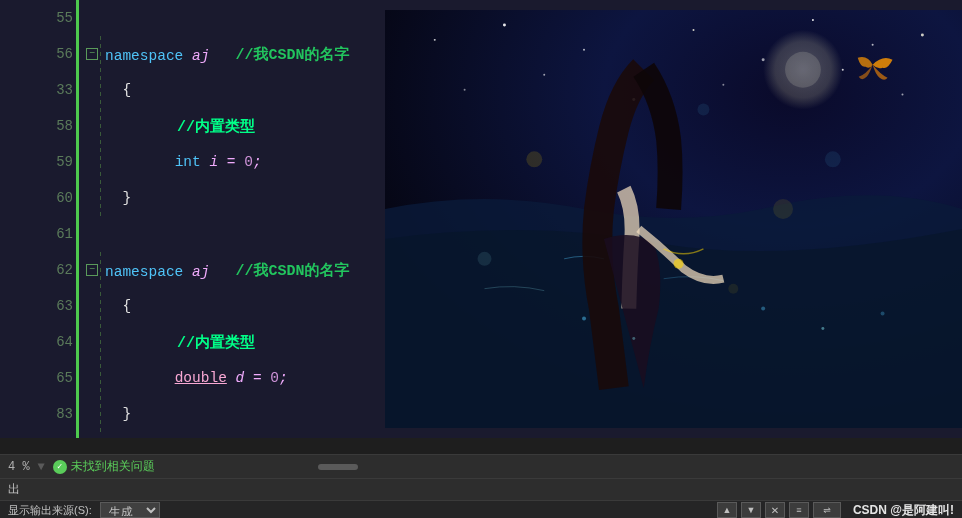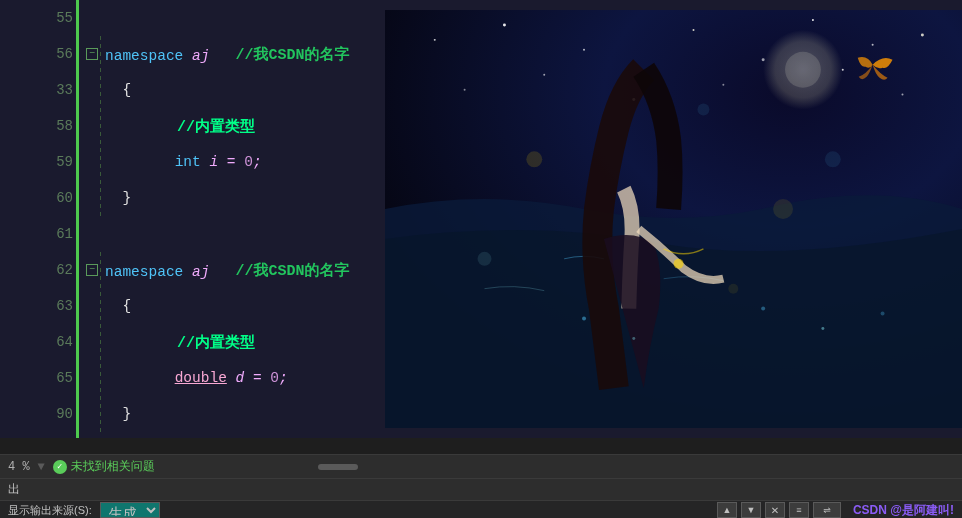--- a/index.html
+++ b/index.html
@@ -443,7 +443,7 @@
     </div>
 
     <div class="code-line">
-      <span class="line-number">90</span>
+      <span class="line-number">83</span>
       <span class="line-indicator"></span>
       <span class="line-content">
         <span class="brace">  }</span>

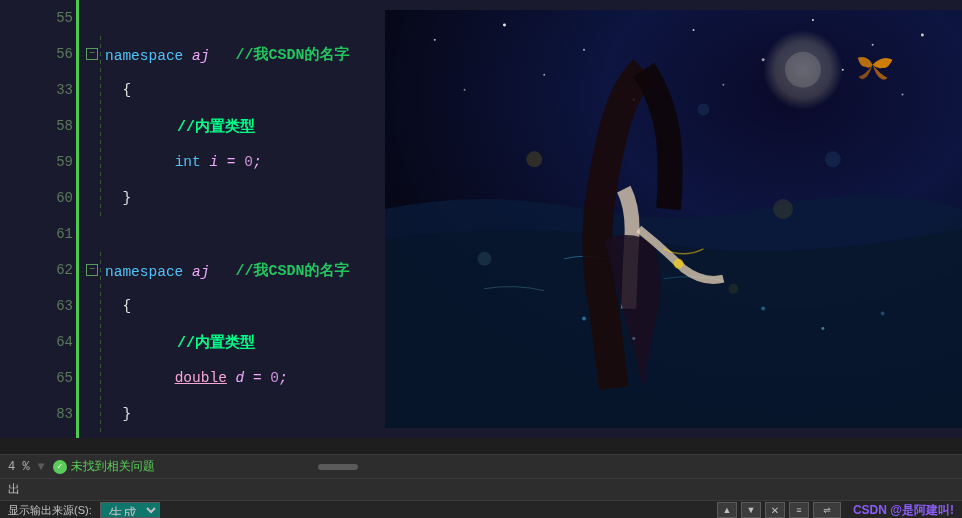--- a/index.html
+++ b/index.html
@@ -219,10 +219,10 @@
     }
 
     .output-source-select {
-      background: #0f766e;
+      background: #404040;
       border: 1px solid #5a5a5a;
       color: #c0c0c0;
-      font-size: 14px;
+      font-size: 12px;
       padding: 1px 4px;
       height: 16px;
       min-width: 60px;

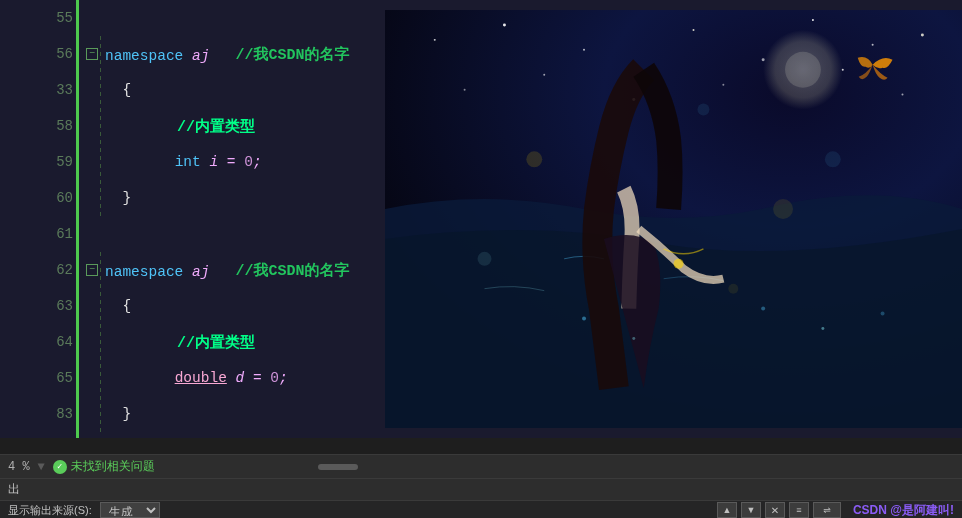--- a/index.html
+++ b/index.html
@@ -249,7 +249,7 @@
     }
 
     .csdn-badge {
-      color: #8b5cf6;
+      color: #e5e5e5;
       font-size: 12px;
       font-family: 'Microsoft YaHei', sans-serif;
       font-weight: bold;

